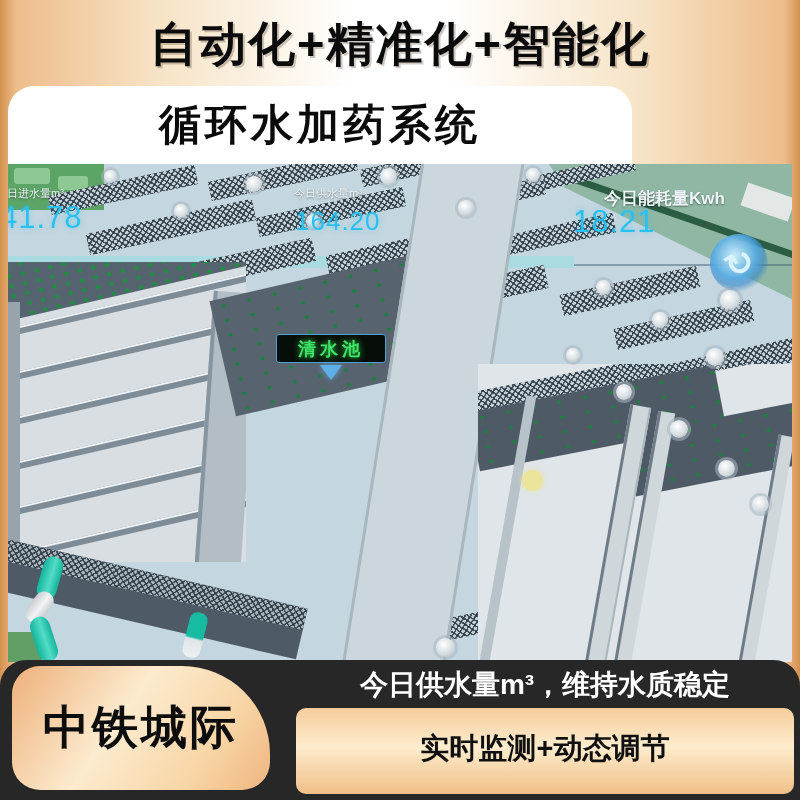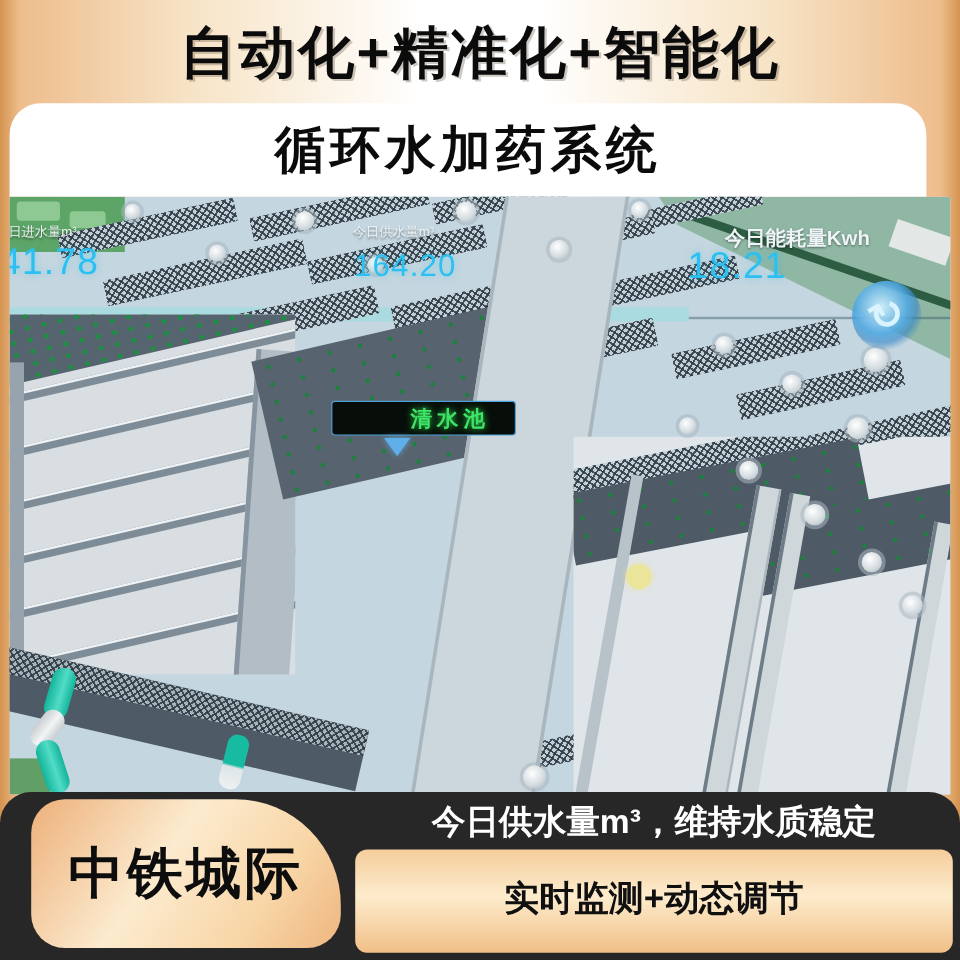--- a/index.html
+++ b/index.html
@@ -15,7 +15,7 @@
     text-shadow:2px 2px 0 rgba(60,40,20,.25);
   }
   .white-card{
-    left:8px;top:86px;width:764px;height:78px;background:#ffffff;
+    left:8px;top:86px;width:624px;height:78px;background:#ffffff;
     border-radius:26px 26px 0 0;display:flex;align-items:center;justify-content:center;
     font-size:42px;font-weight:900;color:#0b0b0b;letter-spacing:4px;
   }

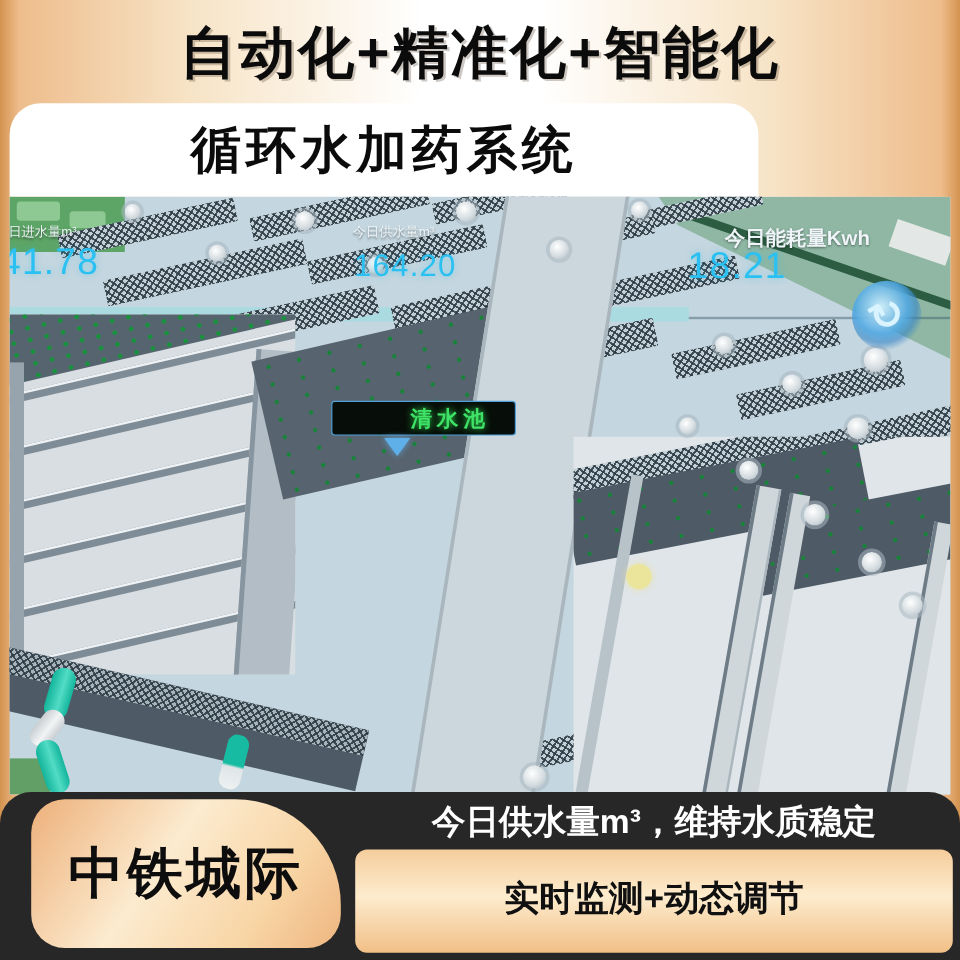--- a/index.html
+++ b/index.html
@@ -51,7 +51,6 @@
     border:1px solid #4f9fd8;border-radius:3px;display:flex;align-items:center;justify-content:center;
     font-size:18px;font-weight:700;color:#3fe267;letter-spacing:4px;
     text-shadow:0 0 6px #2bda4f;
-    padding-left:44px;
   }
   .pool-pointer{position:absolute;left:312px;top:201px;width:0;height:0;
     border-left:11px solid transparent;border-right:11px solid transparent;

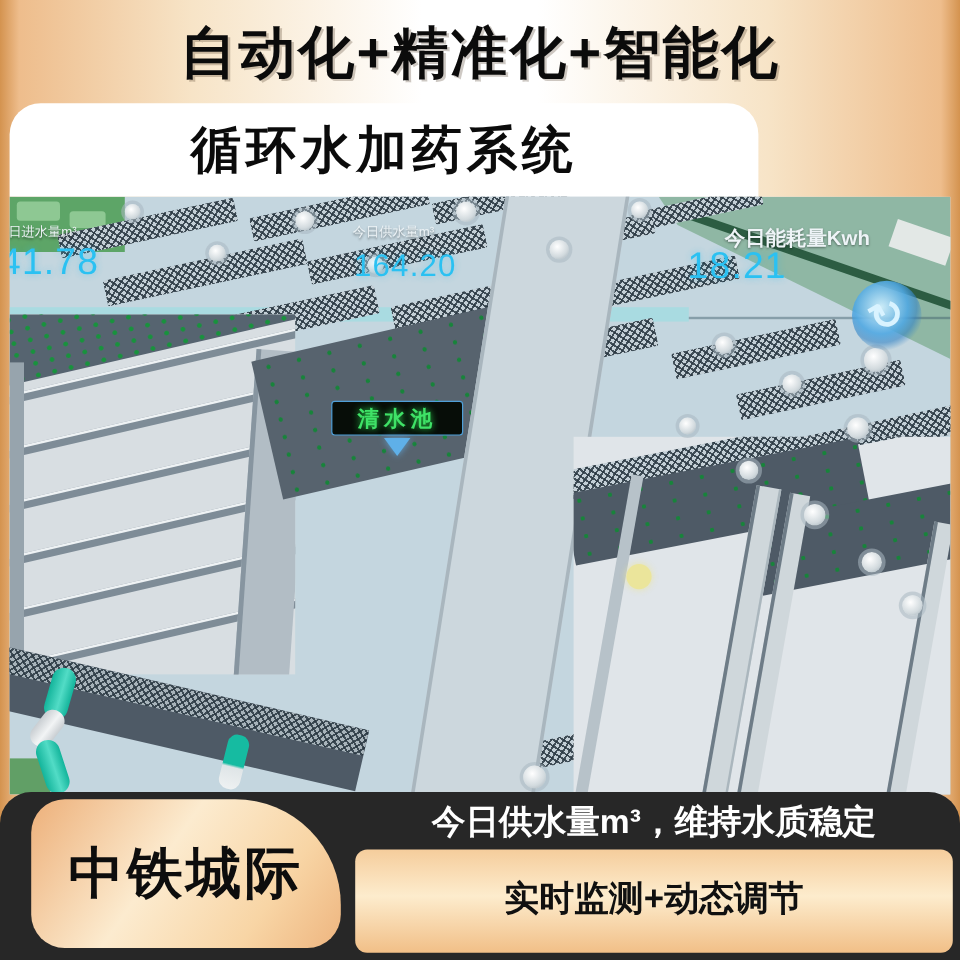--- a/index.html
+++ b/index.html
@@ -63,7 +63,7 @@
   .compass span{font-size:34px;color:#d9f3ff;transform:rotate(-30deg);font-weight:700;}
   .footer-band{left:0;top:660px;width:800px;height:140px;background:#272727;border-radius:26px 26px 0 0;}
   .brand-box{
-    position:absolute;left:26px;top:6px;width:258px;height:124px;
+    position:absolute;left:12px;top:6px;width:258px;height:124px;
     border-radius:28px 88px 28px 28px;
     background:linear-gradient(125deg,#edb07a 0%,#fcebcf 42%,#f8d5a5 75%,#eeb57f 100%);
     display:flex;align-items:center;justify-content:center;

